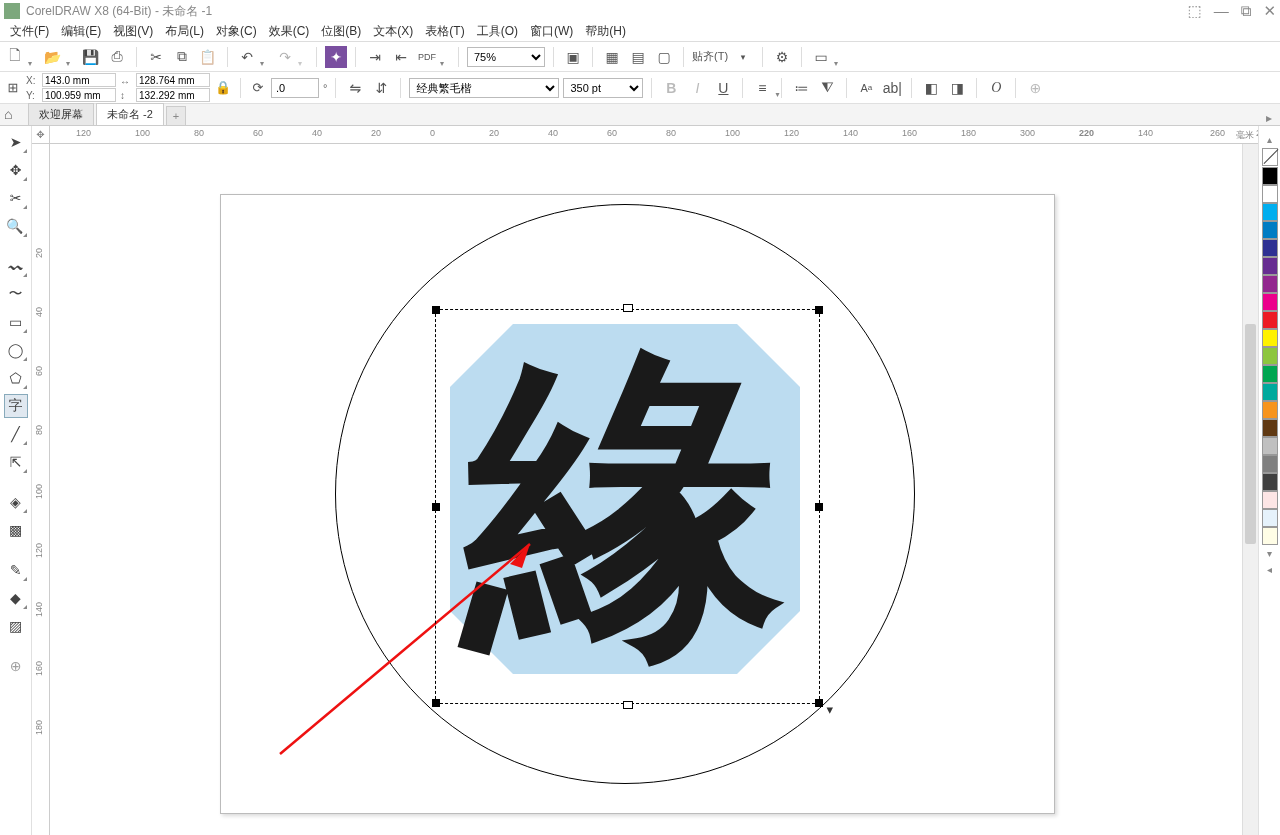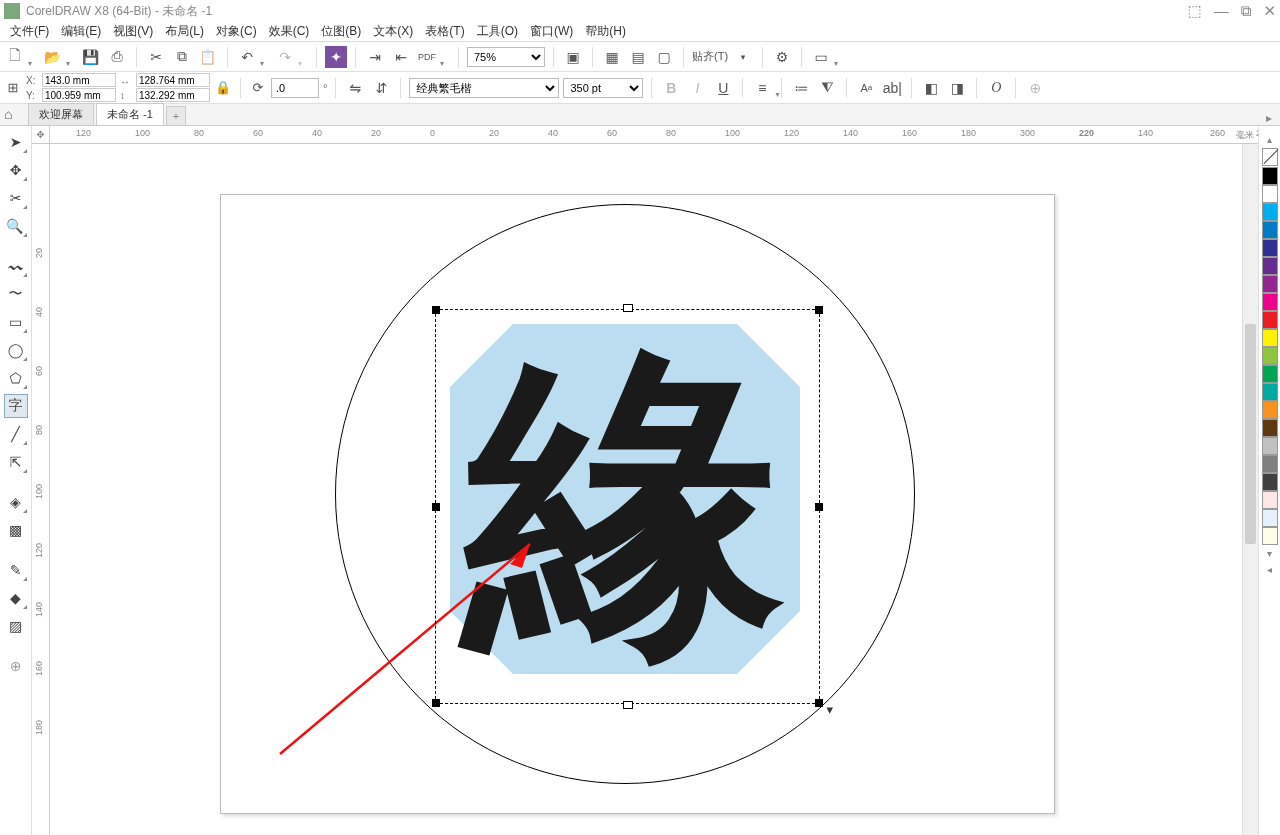--- a/index.html
+++ b/index.html
@@ -211,7 +211,7 @@
 <div class="doc-tabs">
   <span class="home-ic">⌂</span>
   <div class="doc-tab">欢迎屏幕</div>
-  <div class="doc-tab active">未命名 -1</div>
+  <div class="doc-tab active">未命名 -2</div>
   <div class="doc-tab add">+</div>
   <div style="flex:1"></div>
   <span style="padding:0 8px;color:#888">▸</span>

